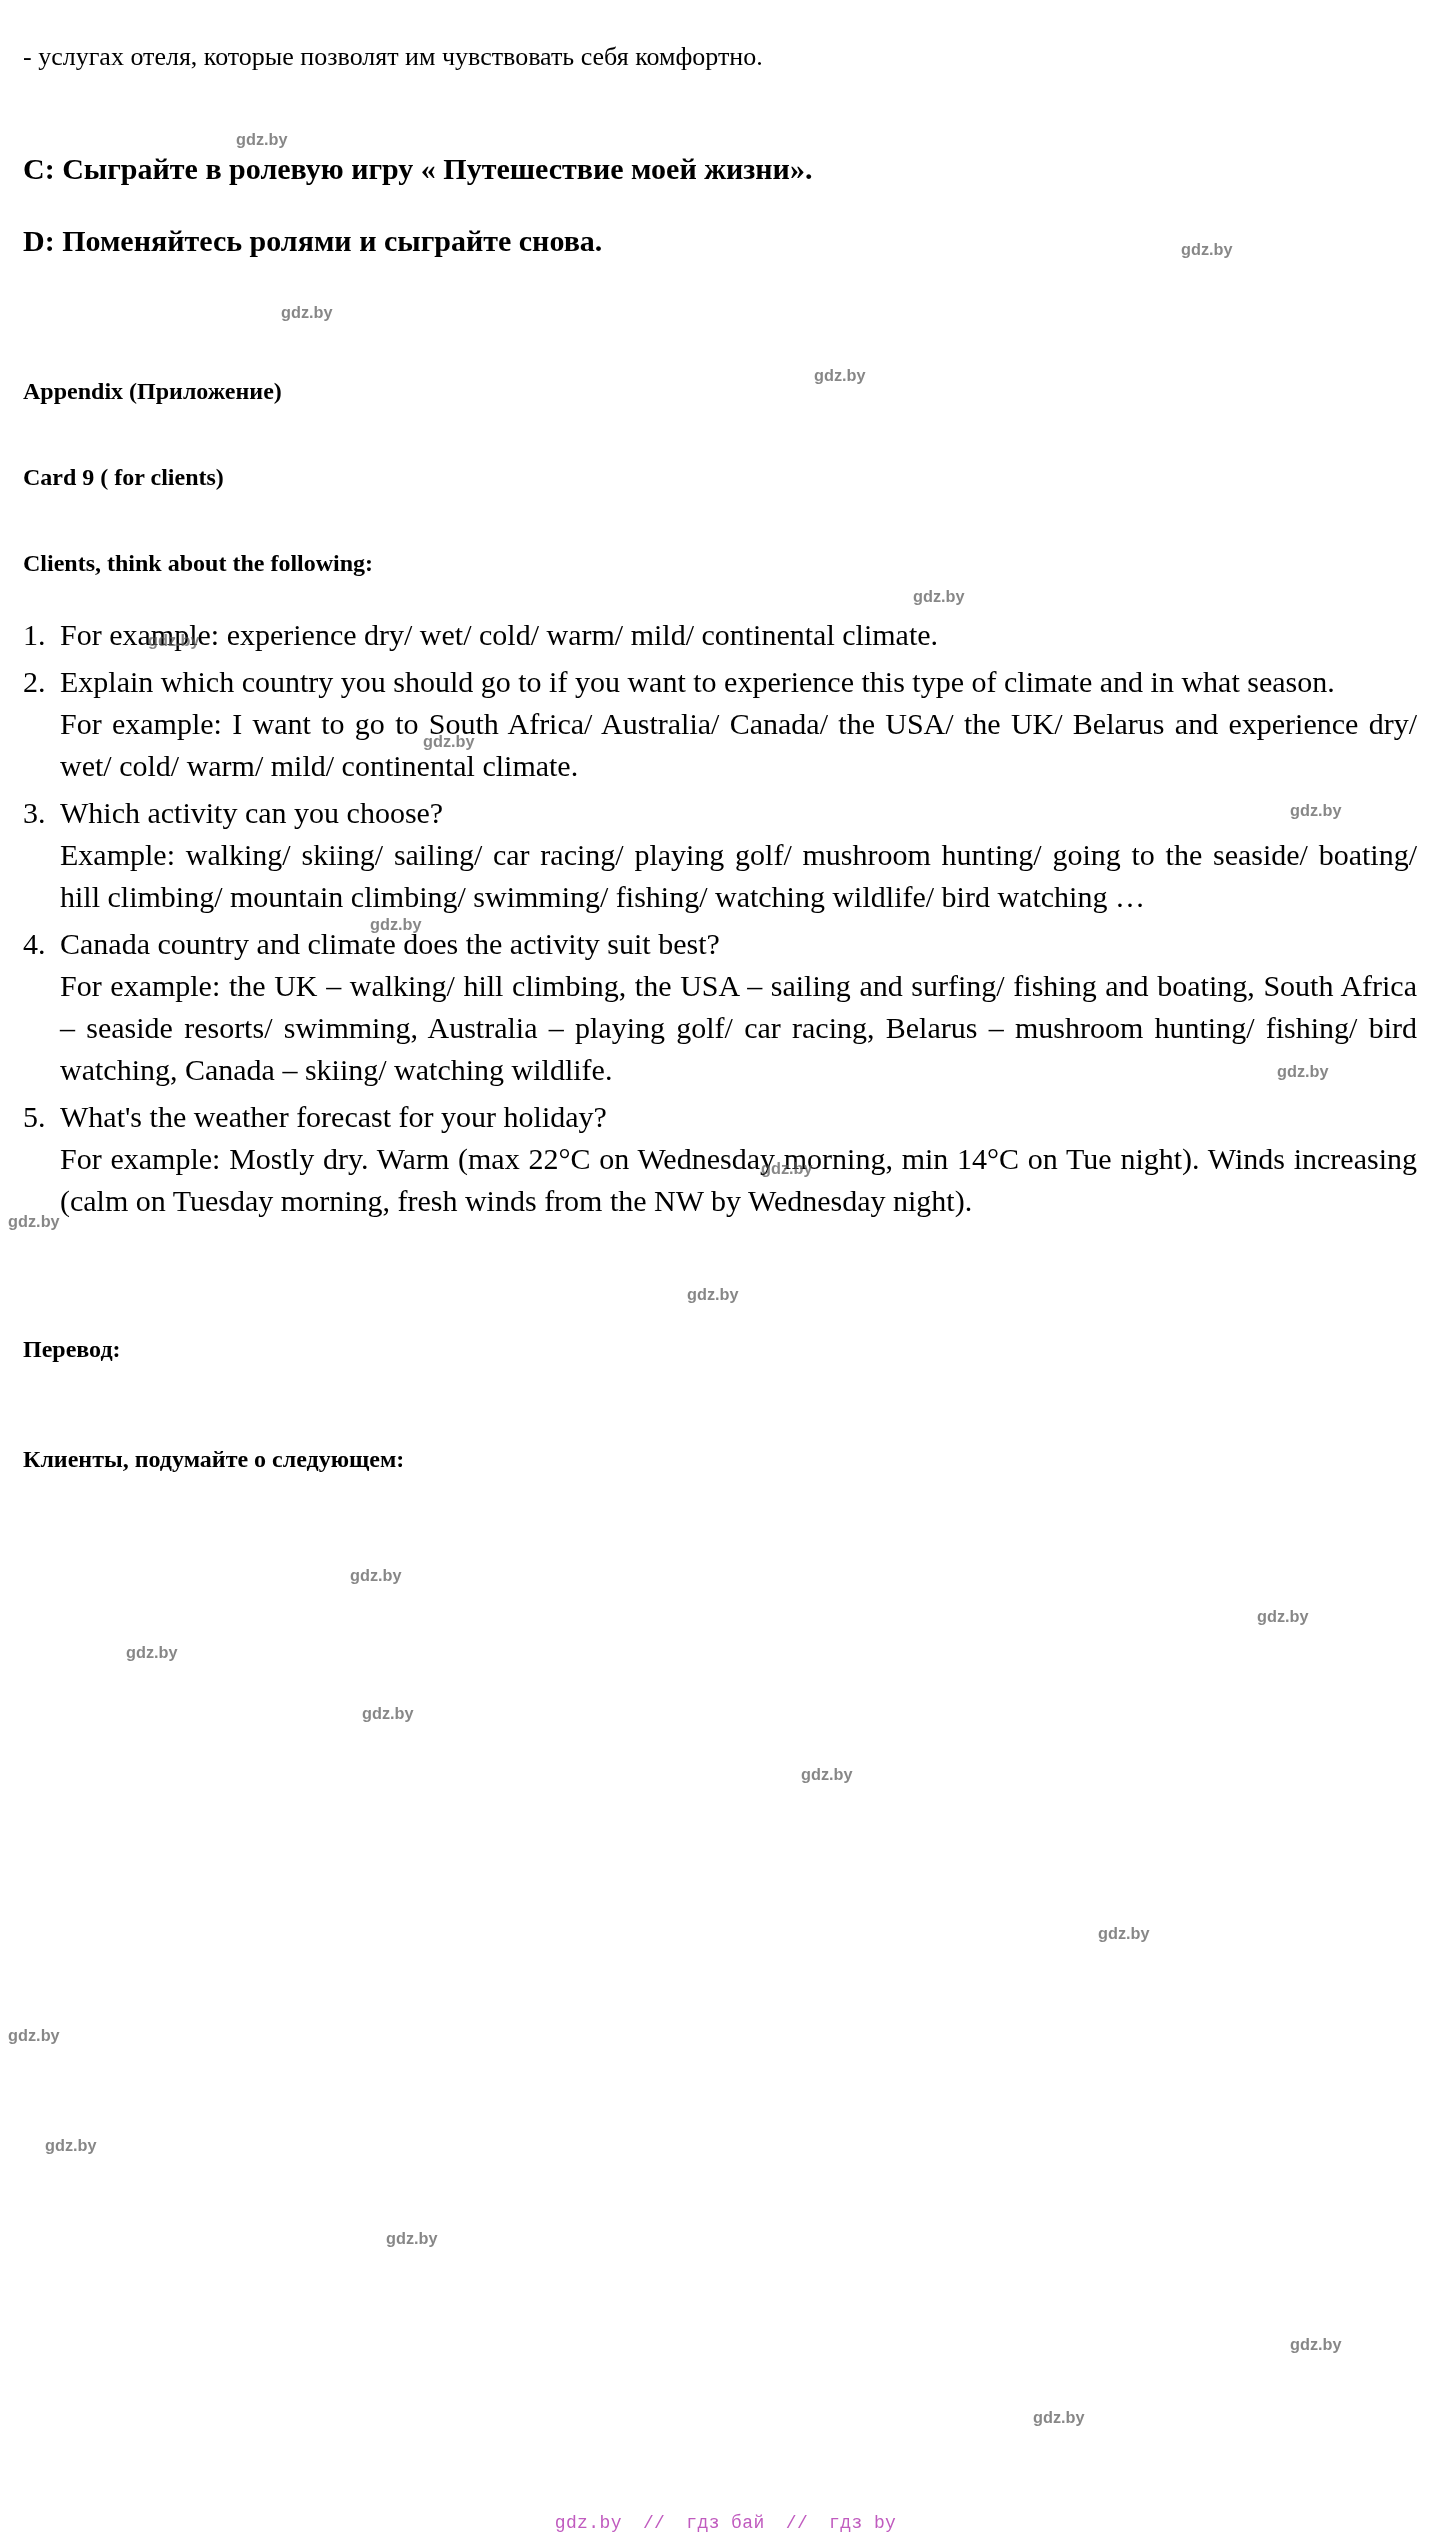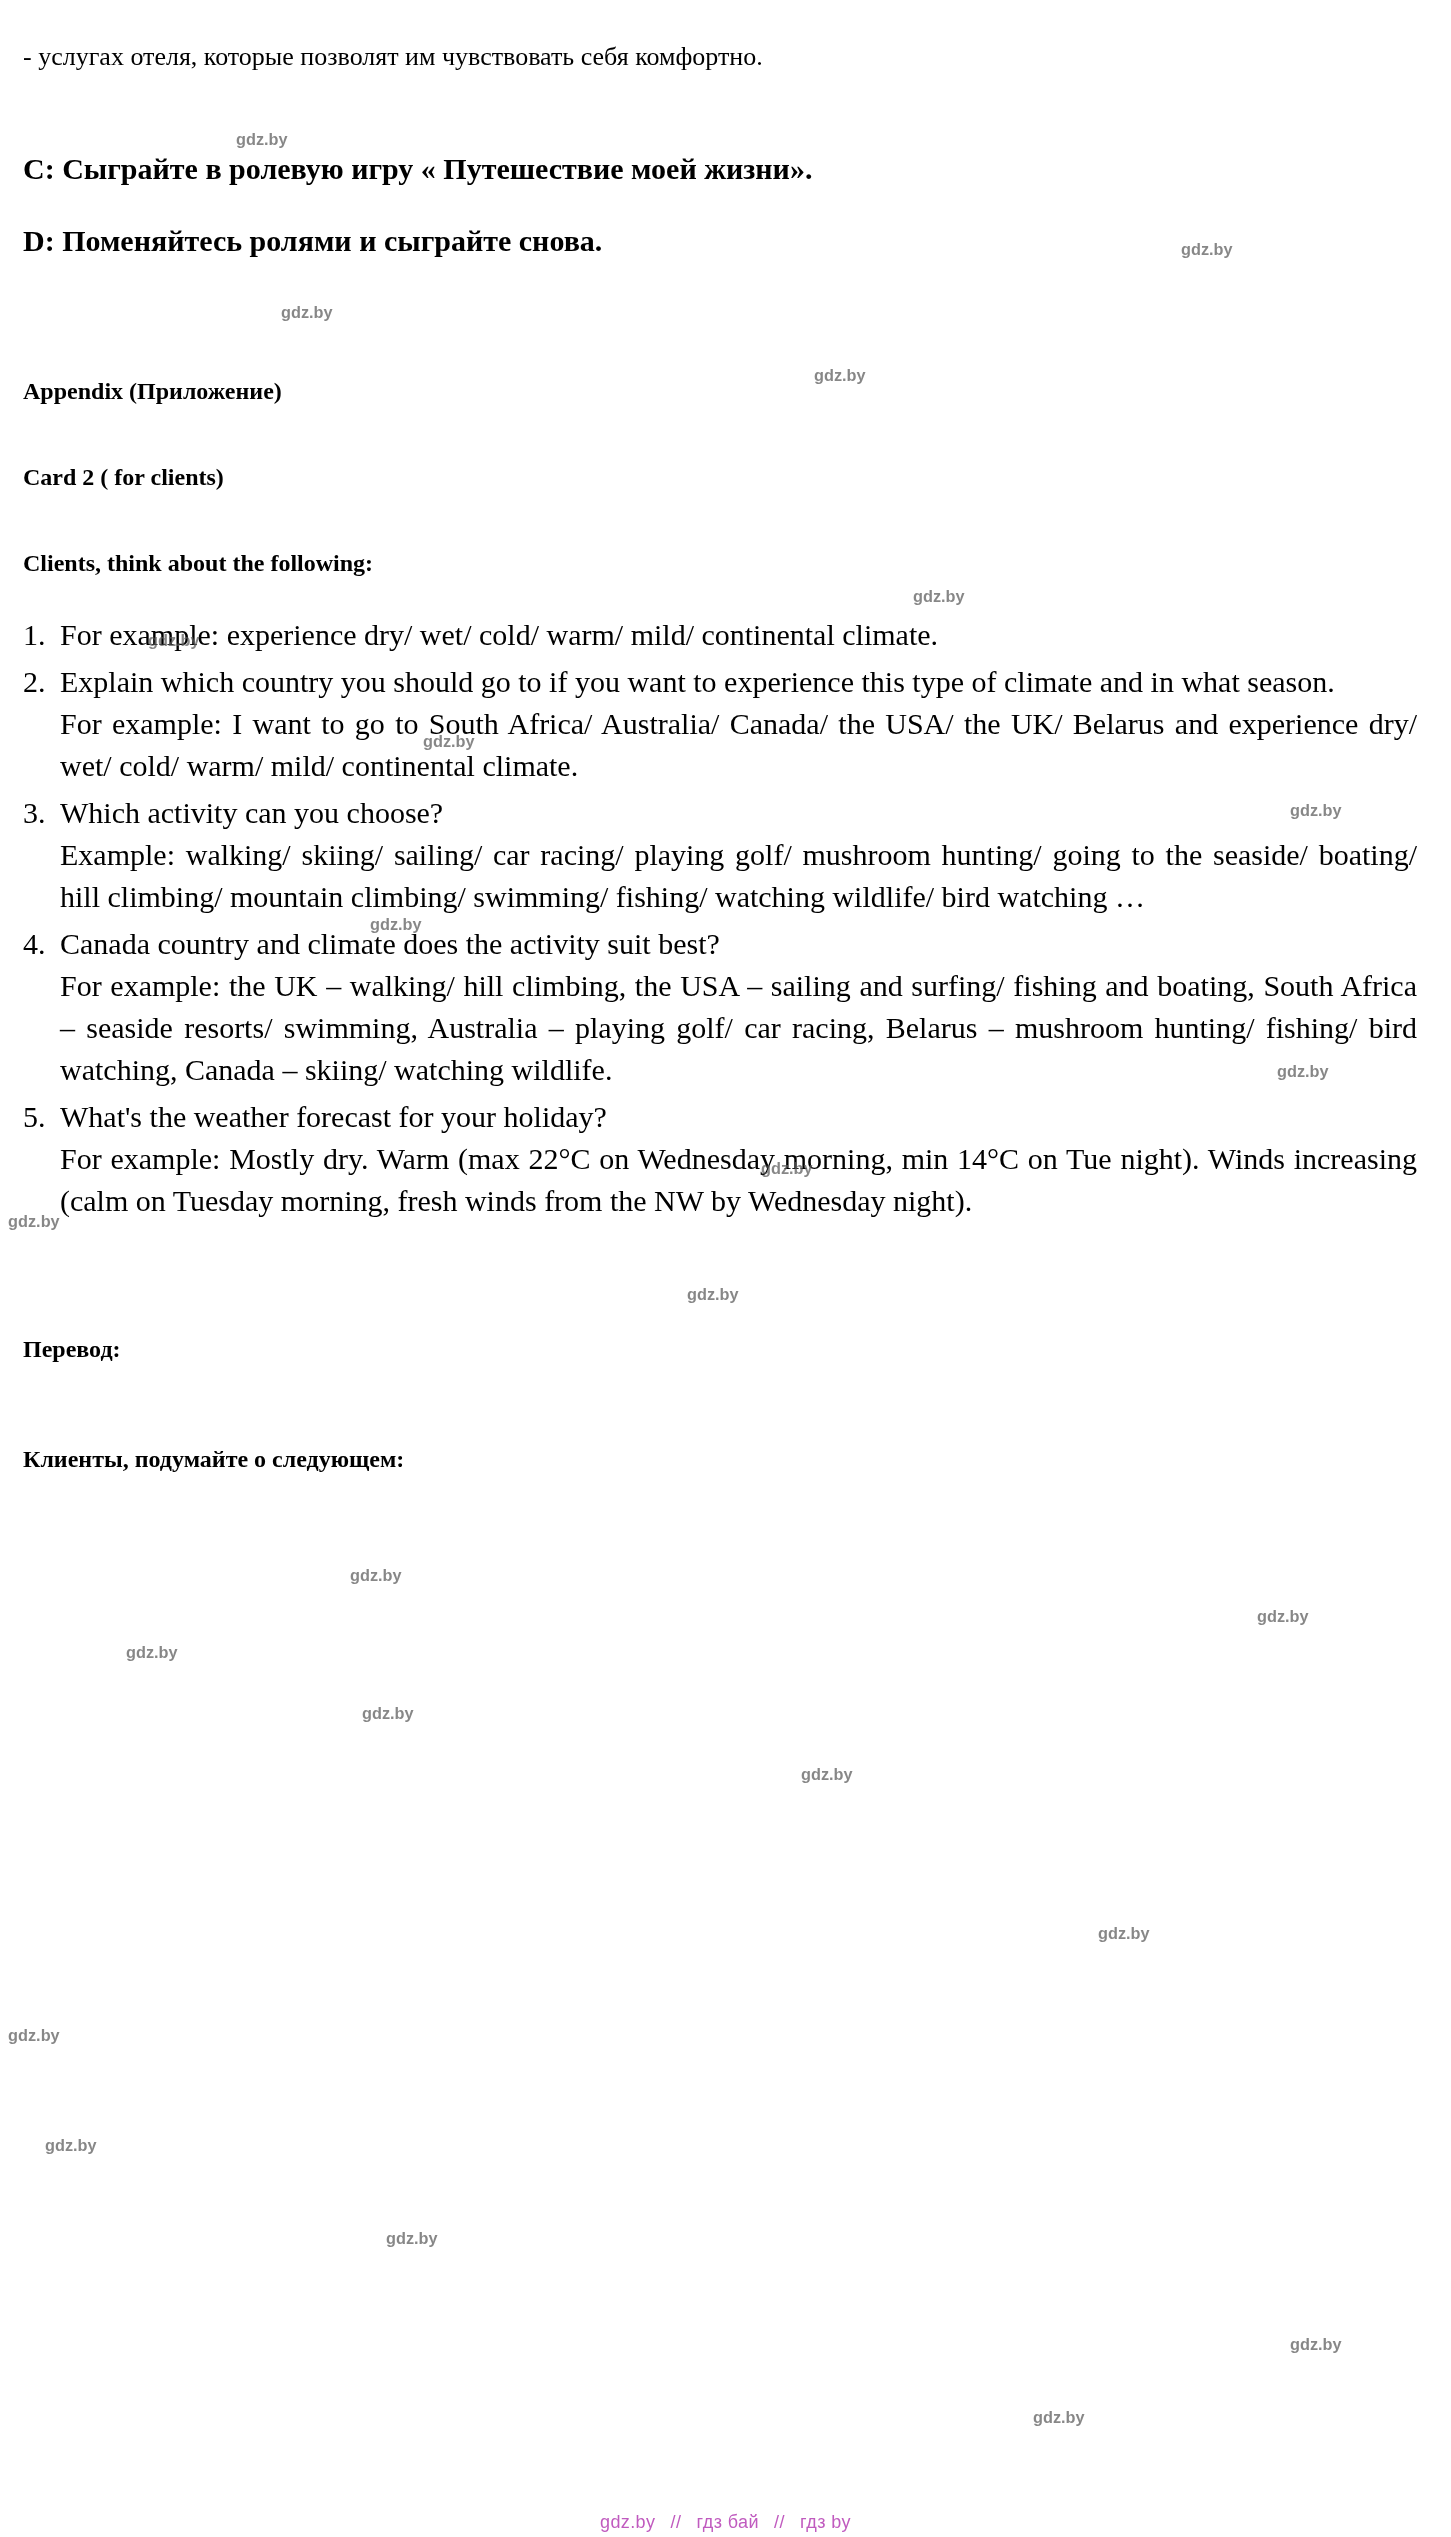--- a/index.html
+++ b/index.html
@@ -142,7 +142,7 @@
 
     <div class="spacer-md"></div>
 
-    <p class="heading">Card 2 ( for clients)</p>
+    <p class="heading">Card 9 ( for clients)</p>
 
     <div class="spacer-md"></div>
 

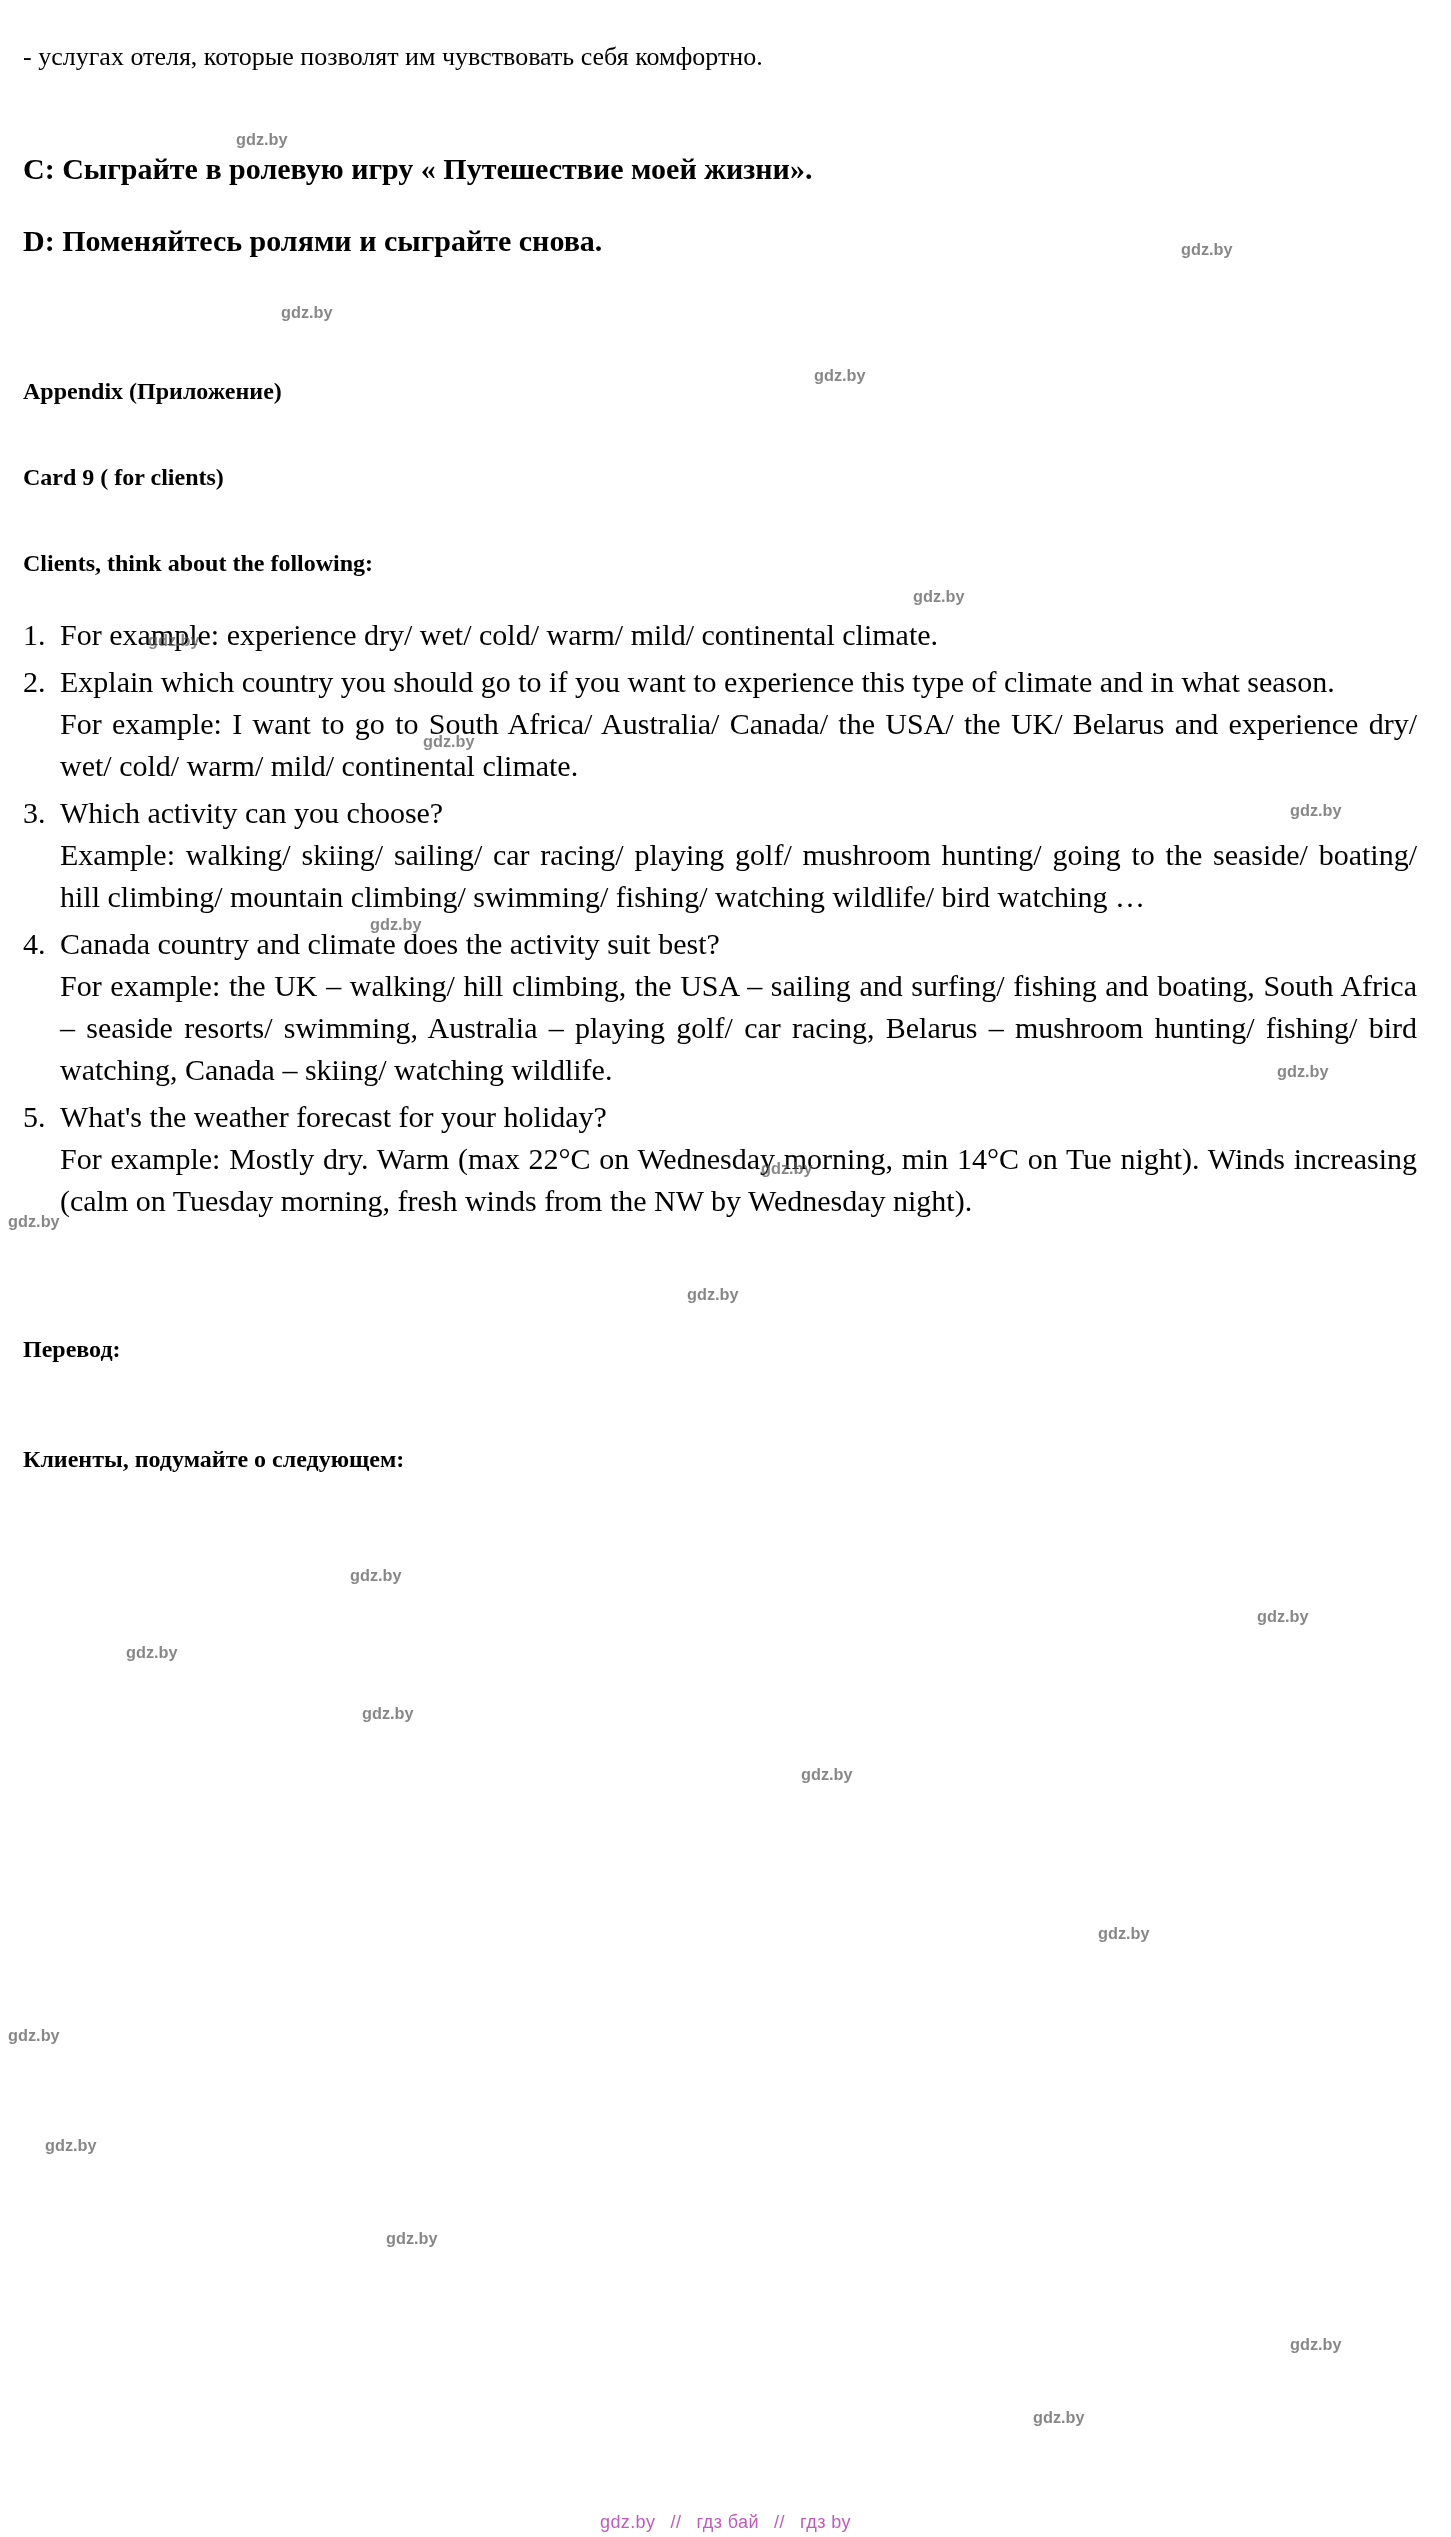--- a/index.html
+++ b/index.html
@@ -42,7 +42,7 @@
     left: 0;
     width: 1451px;
     text-align: center;
-    font-family: Liberation Sans, sans-serif;
+    font-family: Liberation Mono, monospace;
     font-size: 18px;
     color: #c05bbf;
     letter-spacing: 0.4px;

